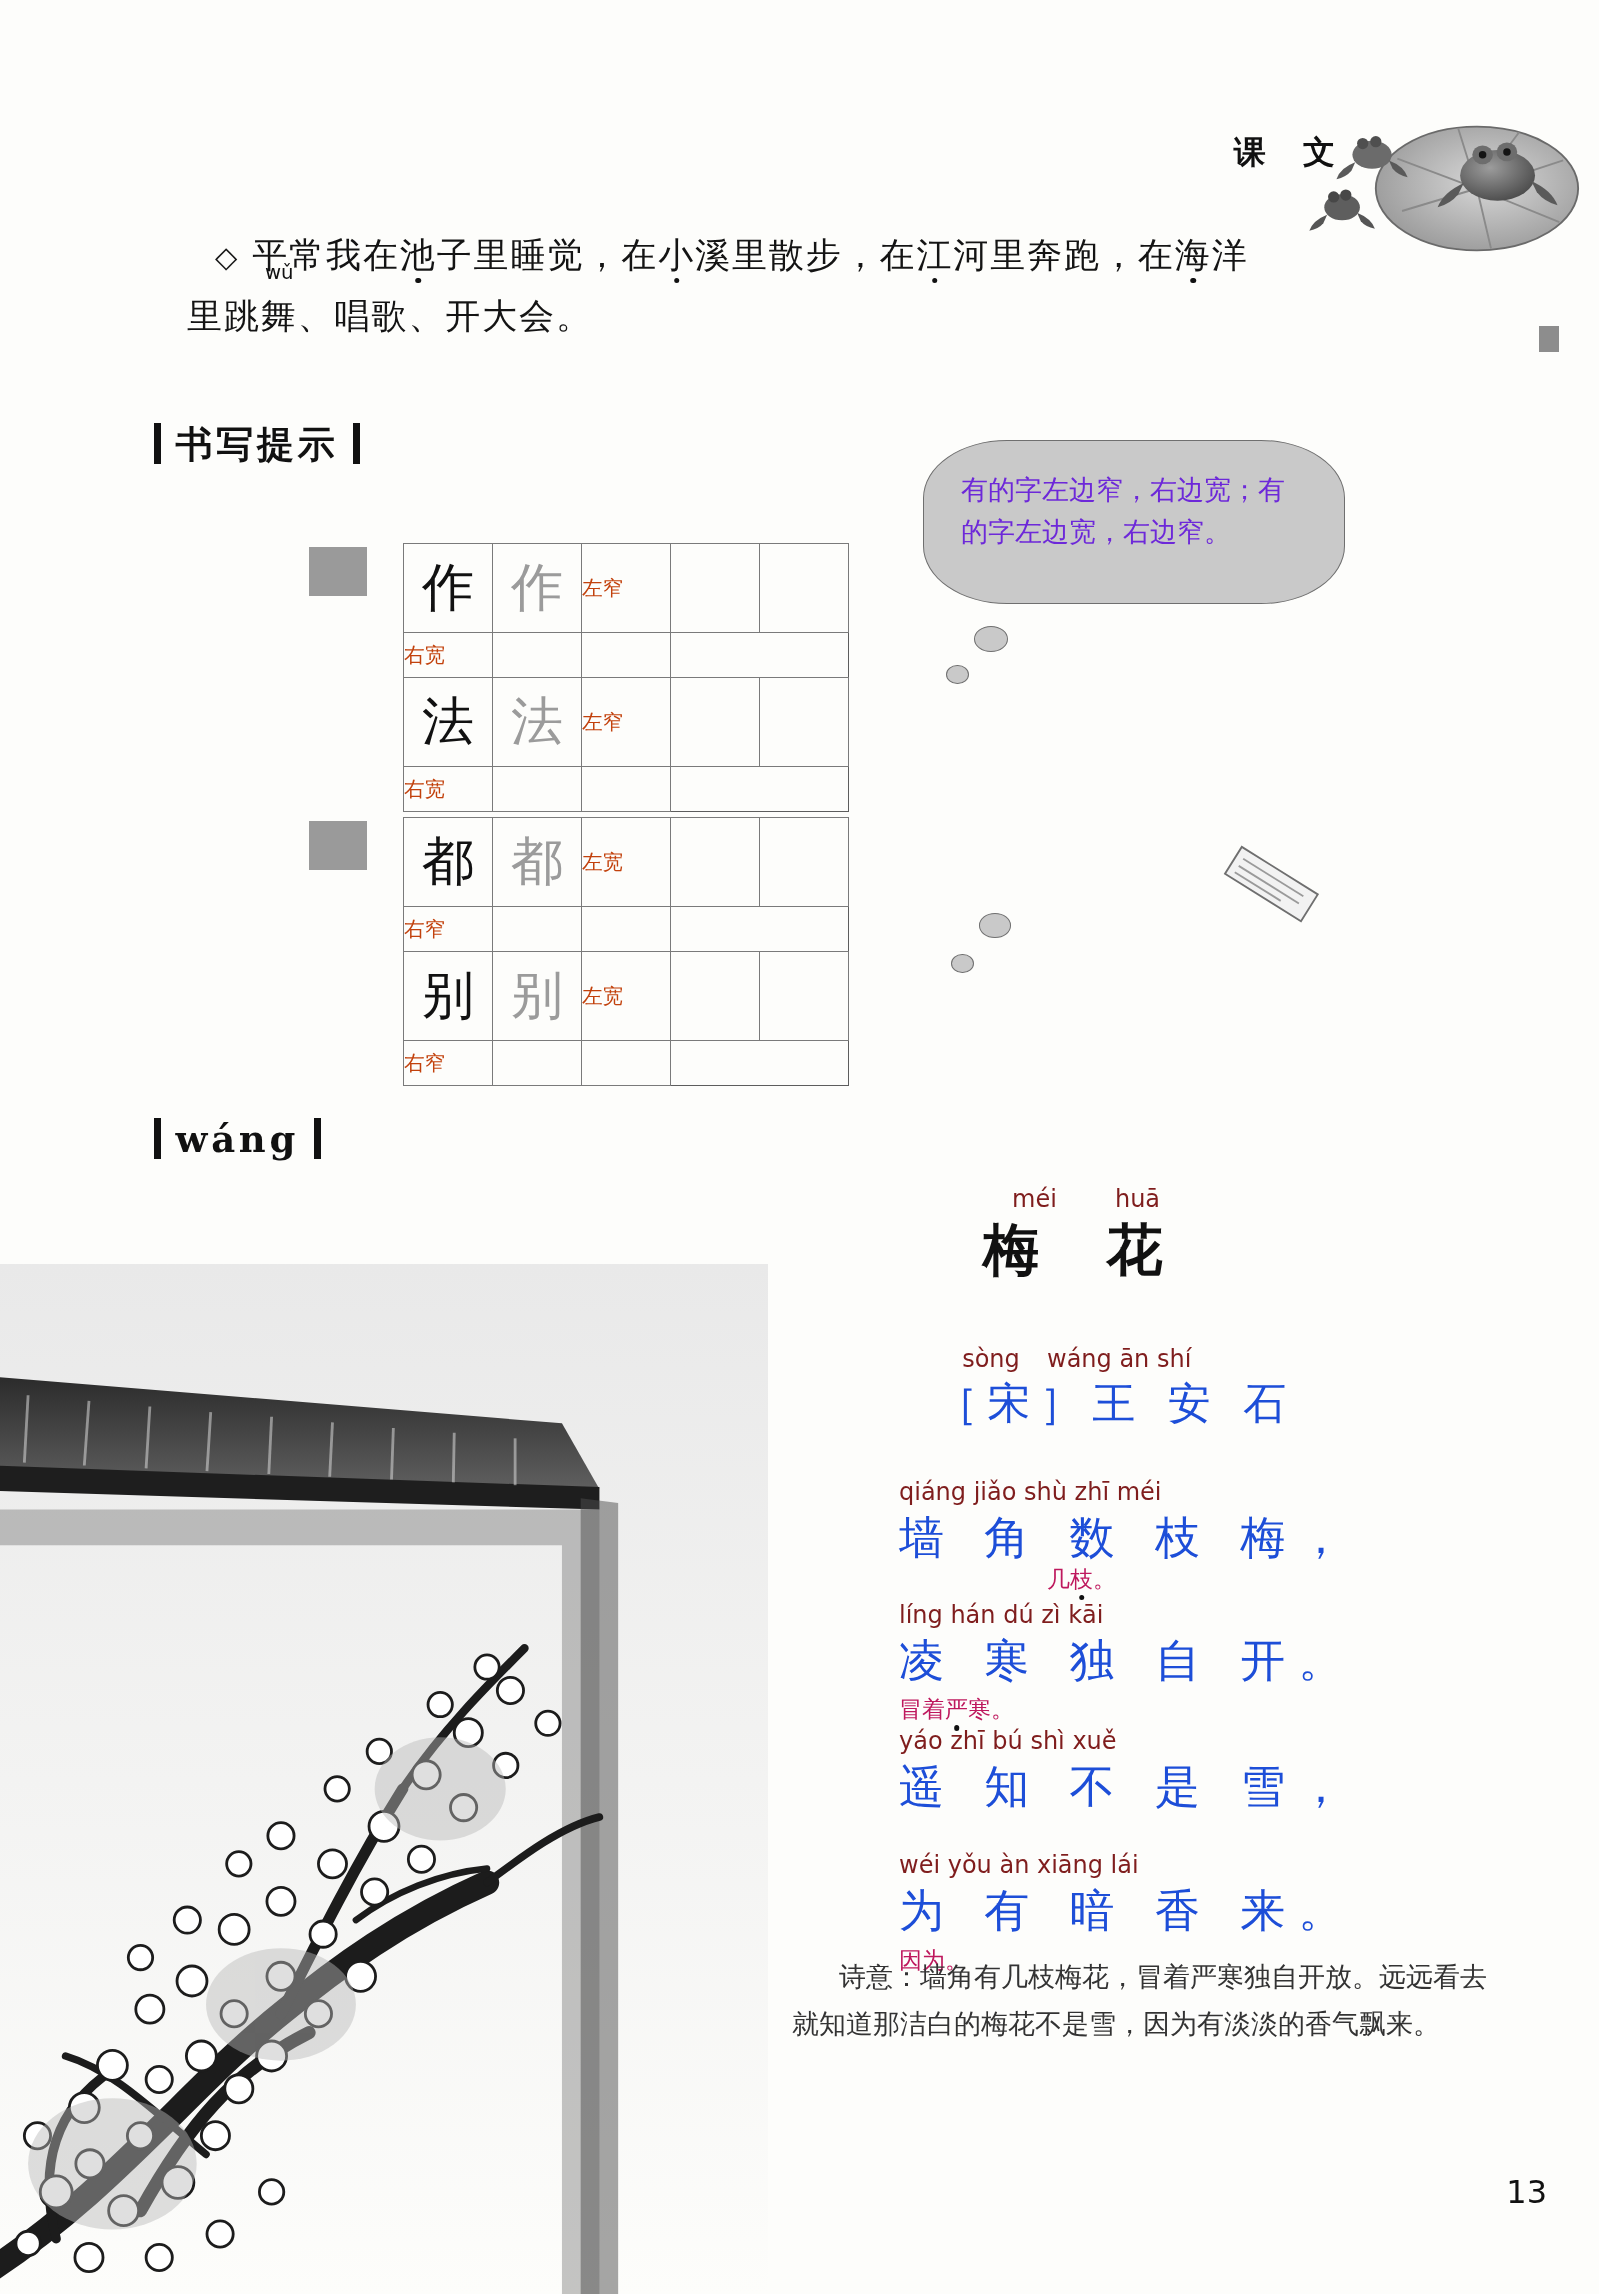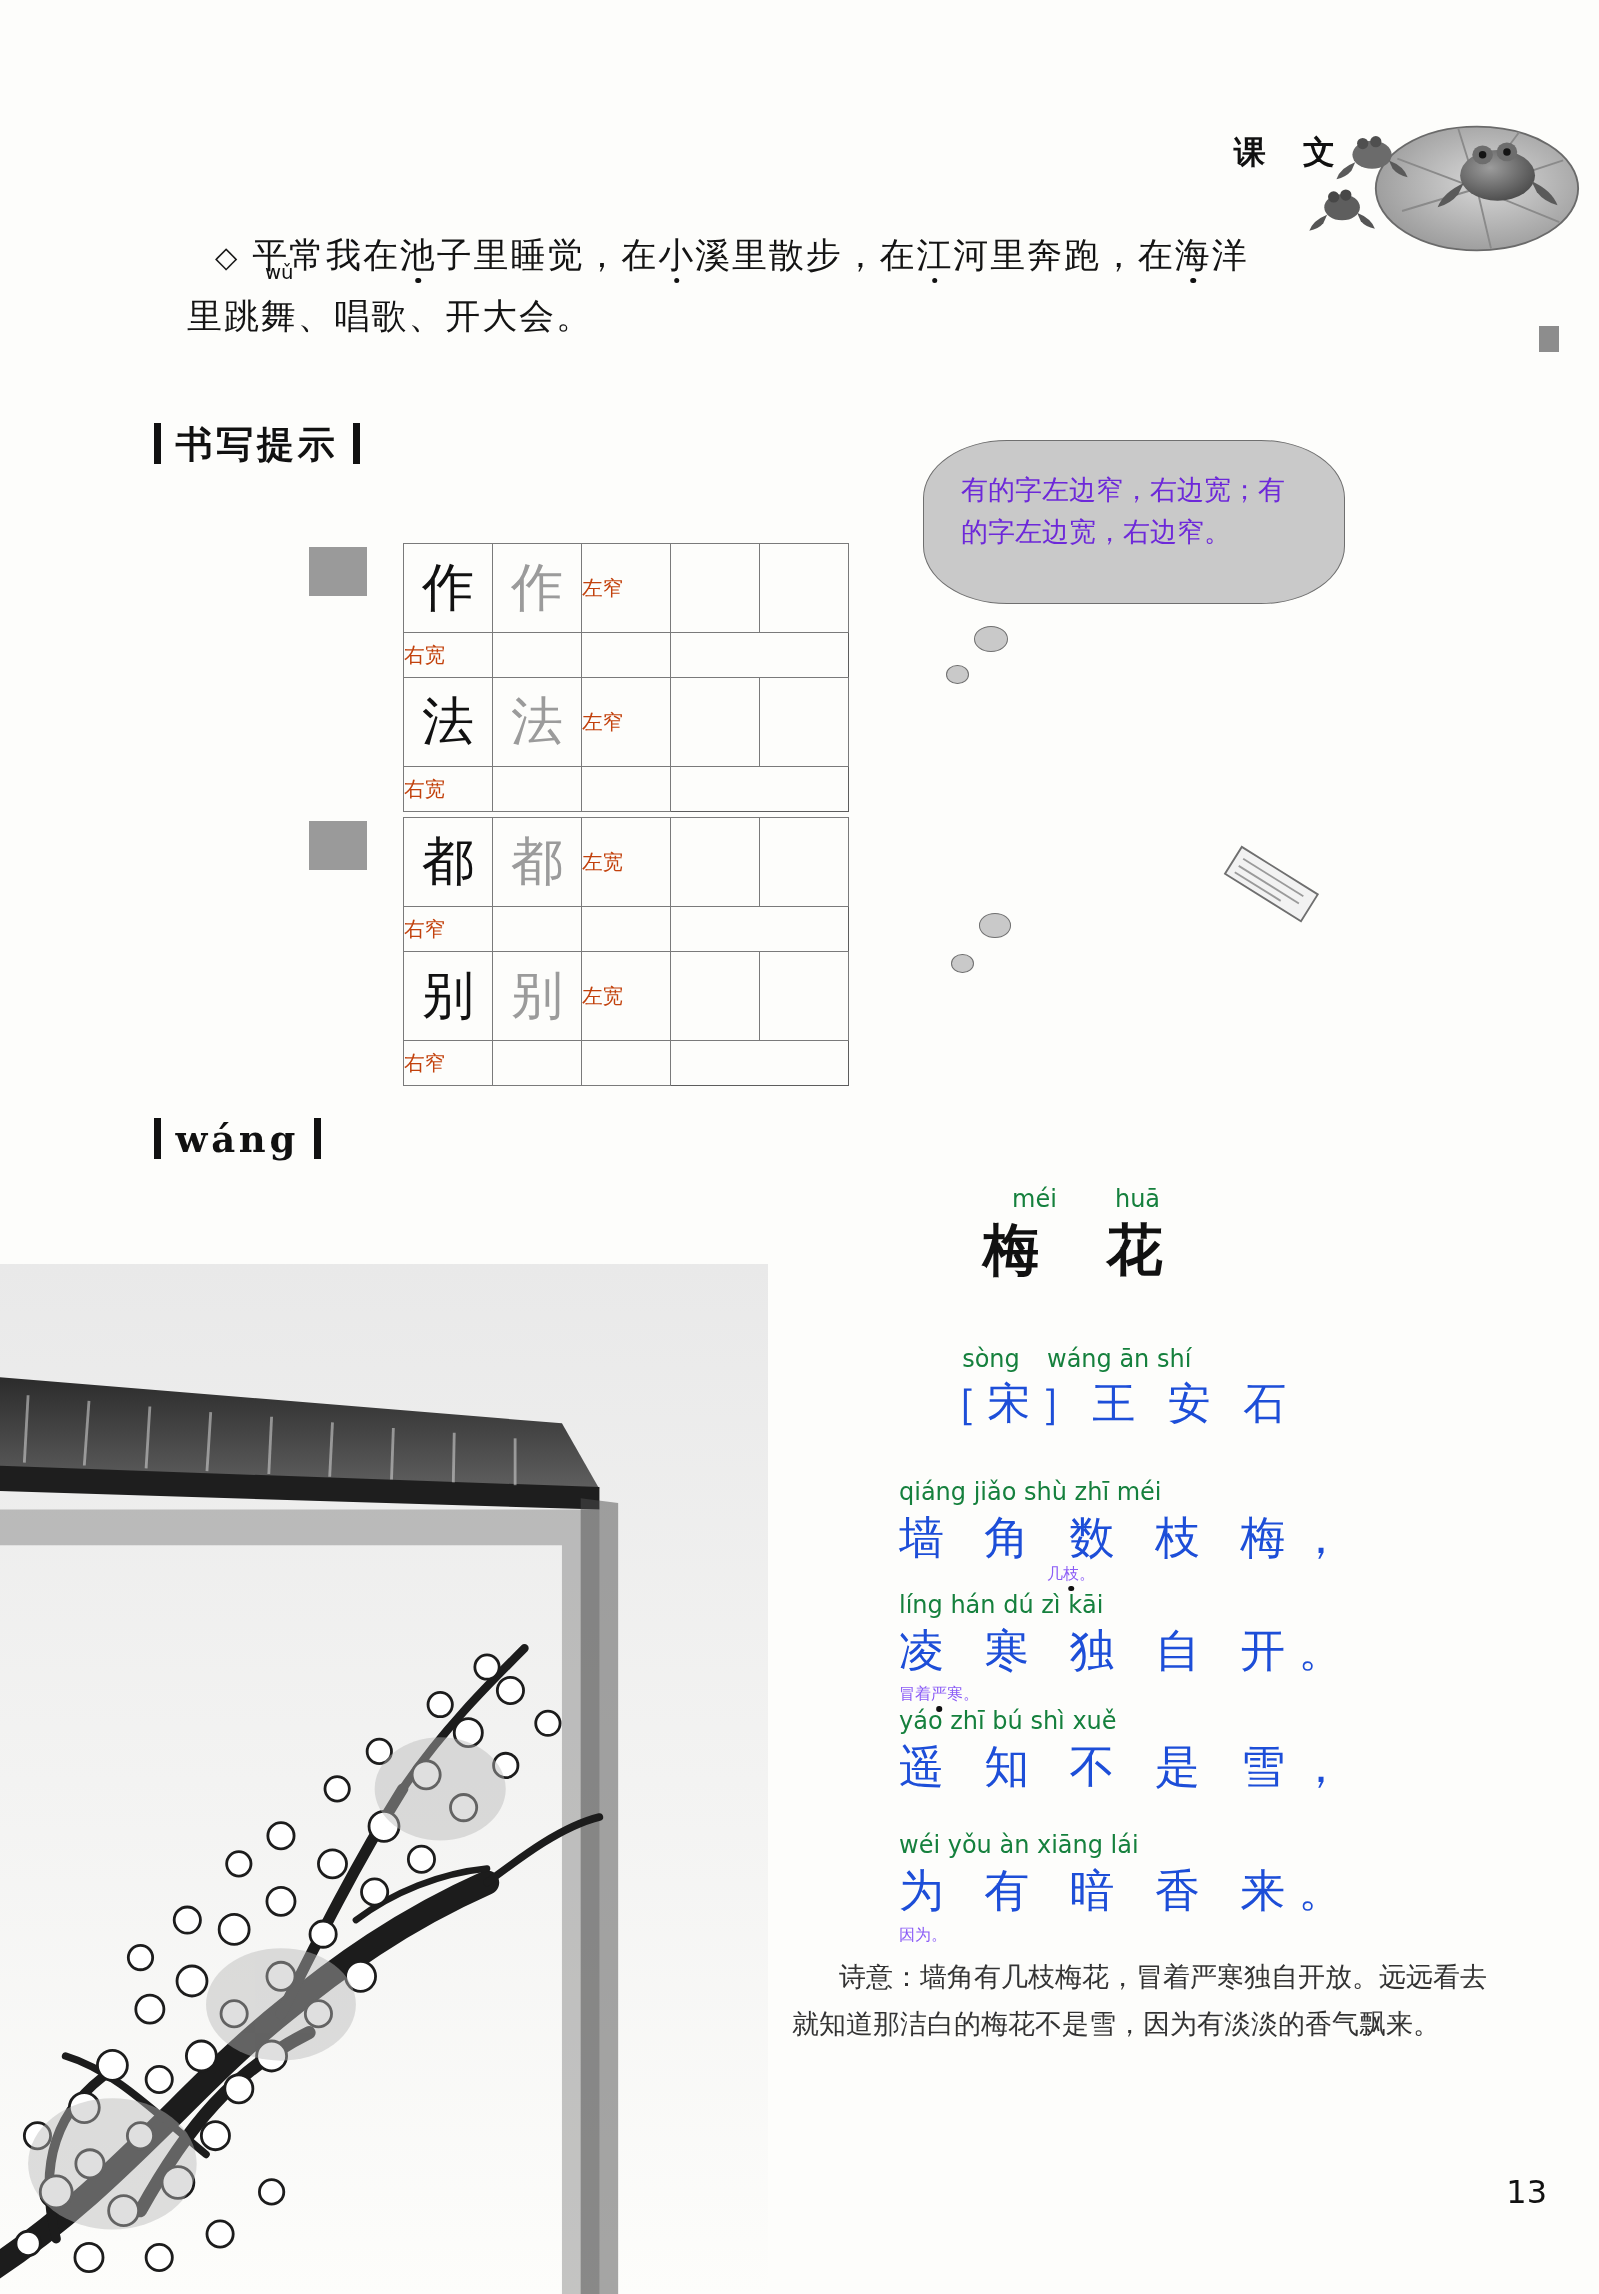--- a/index.html
+++ b/index.html
@@ -110,7 +110,7 @@
   }
   .py-row {
     font-family:"DejaVu Sans", sans-serif;
-    font-size:24px; color:#15803d; letter-spacing:0;
+    font-size:24px; color:#7f1d1d; letter-spacing:0;
   }
   .han-row {
     font-family:"DejaVu Serif", serif;

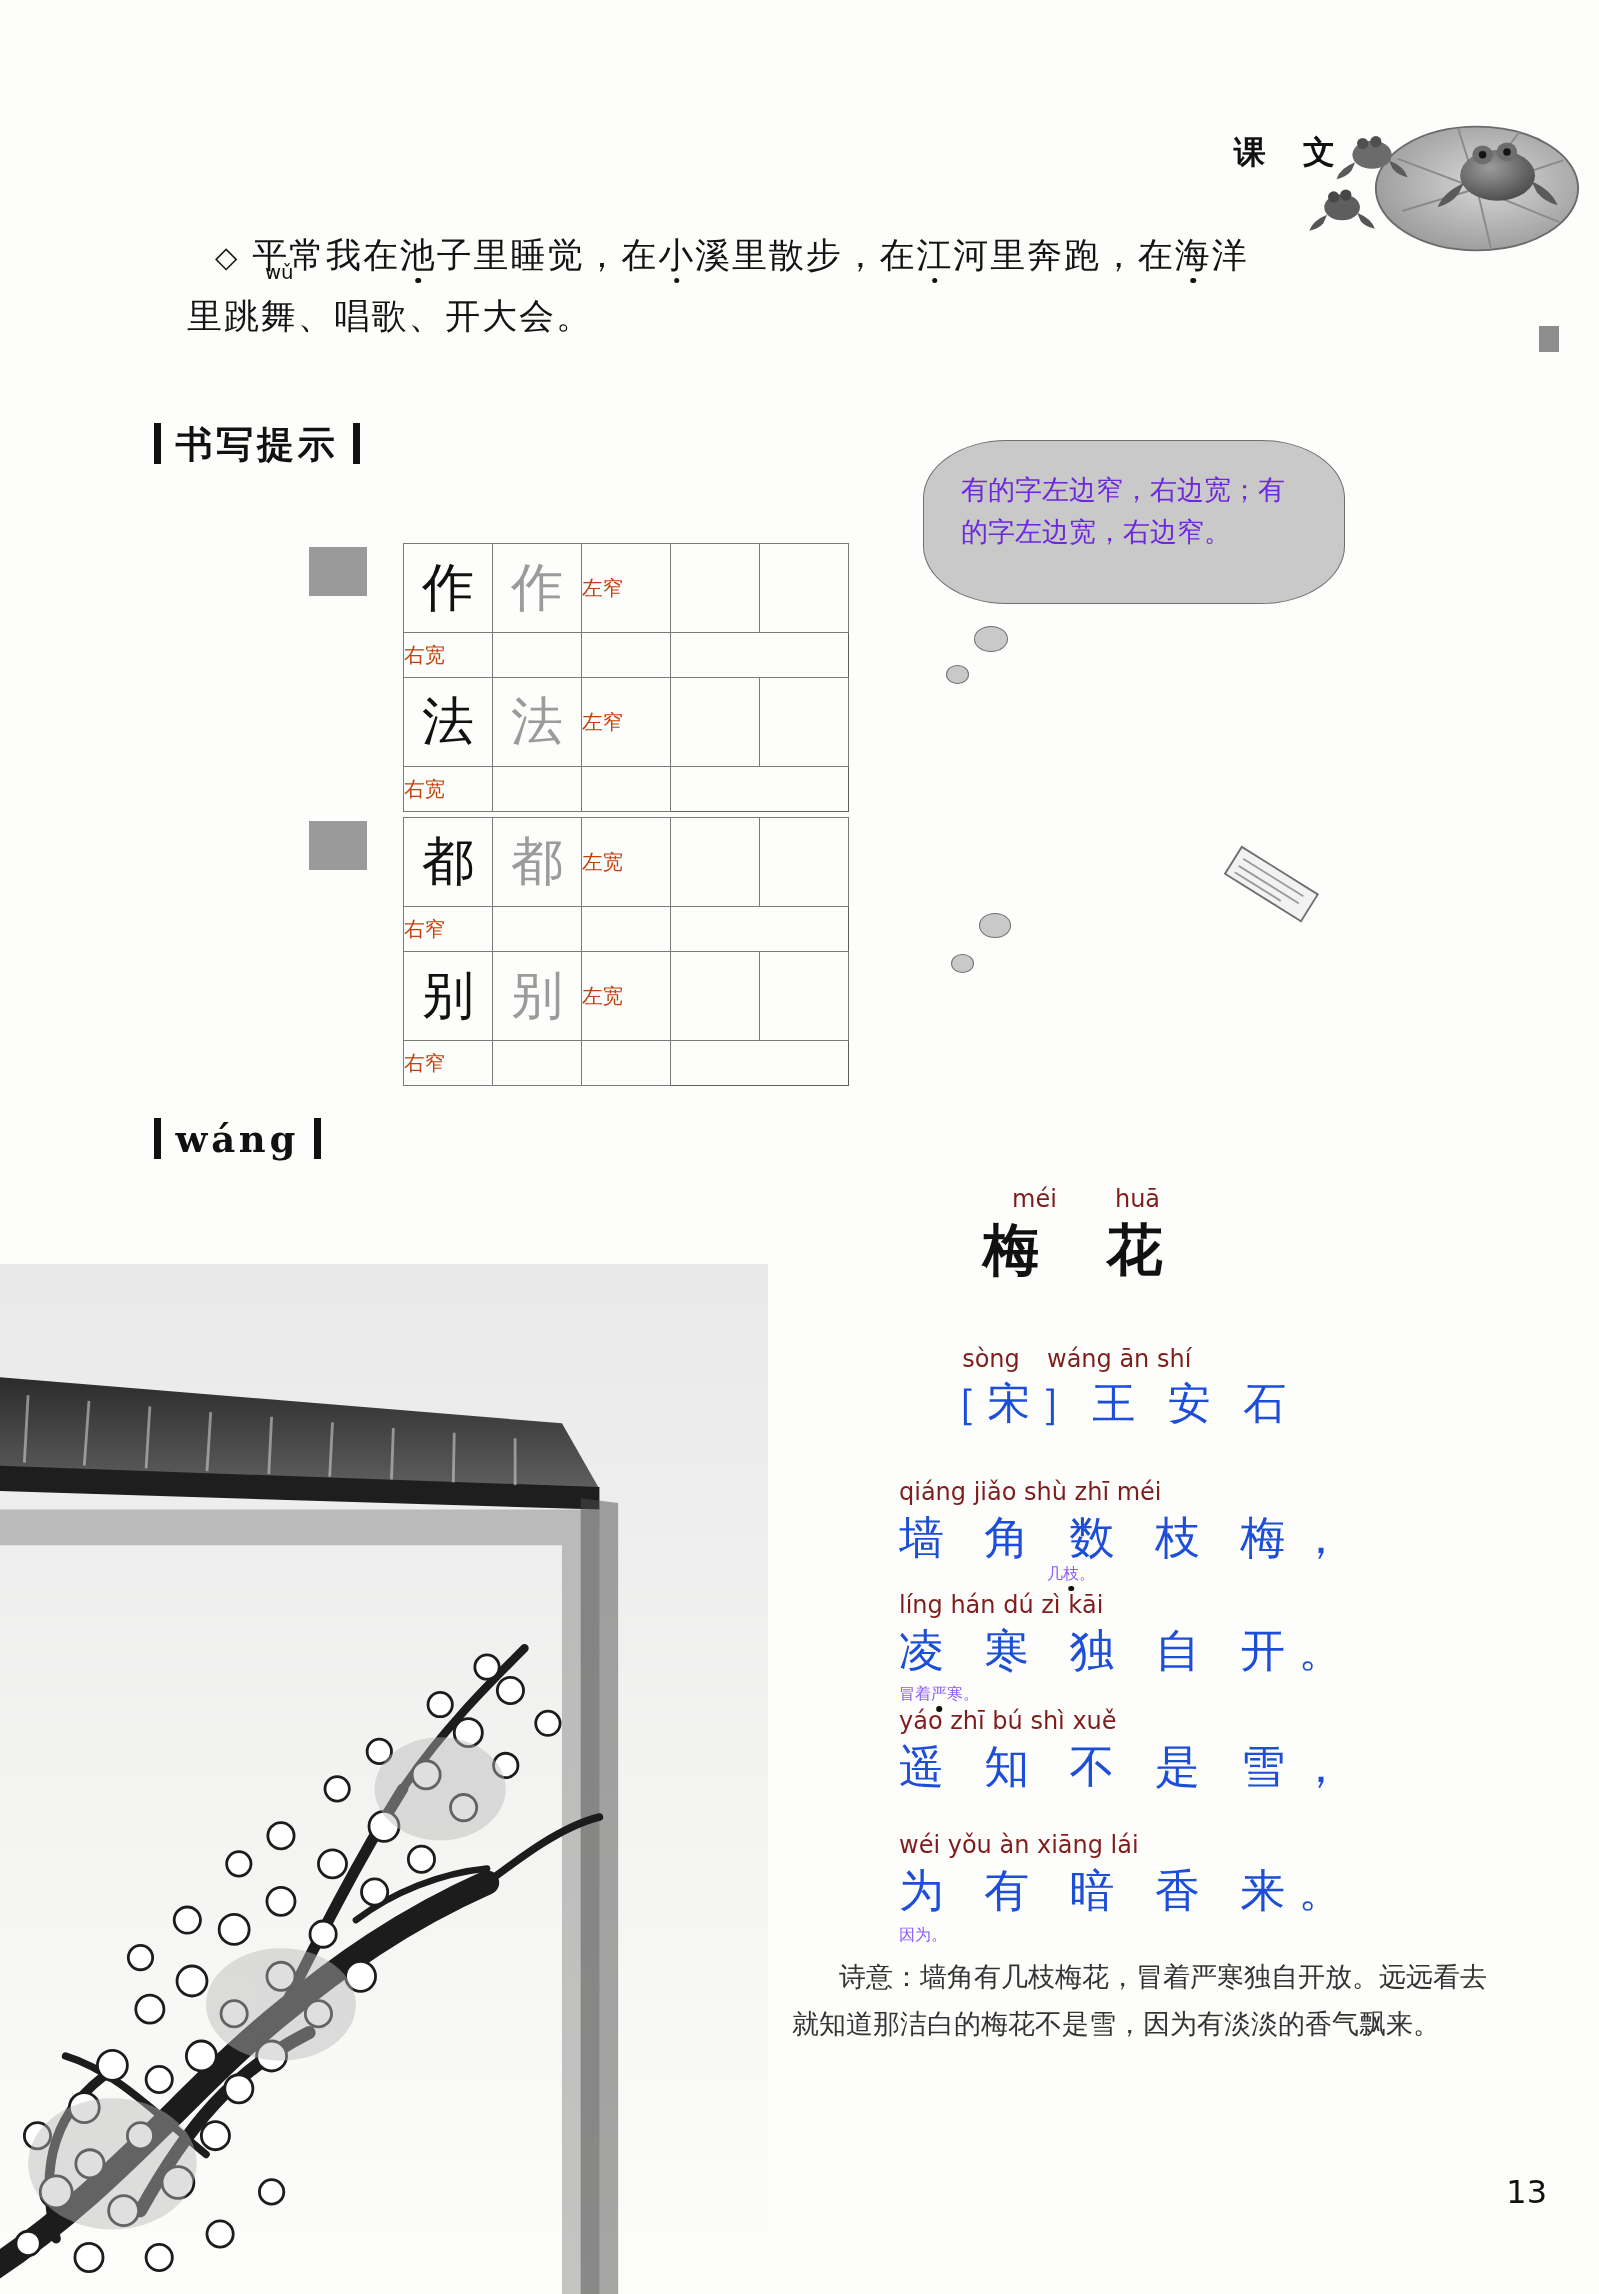--- a/index.html
+++ b/index.html
@@ -119,7 +119,7 @@
   }
   .note {
     font-family:"DejaVu Sans", sans-serif;
-    font-size:16px; color:#8b5cf6;
+    font-size:23px; color:#be185d;
   }
   .meaning {
     position:absolute;

